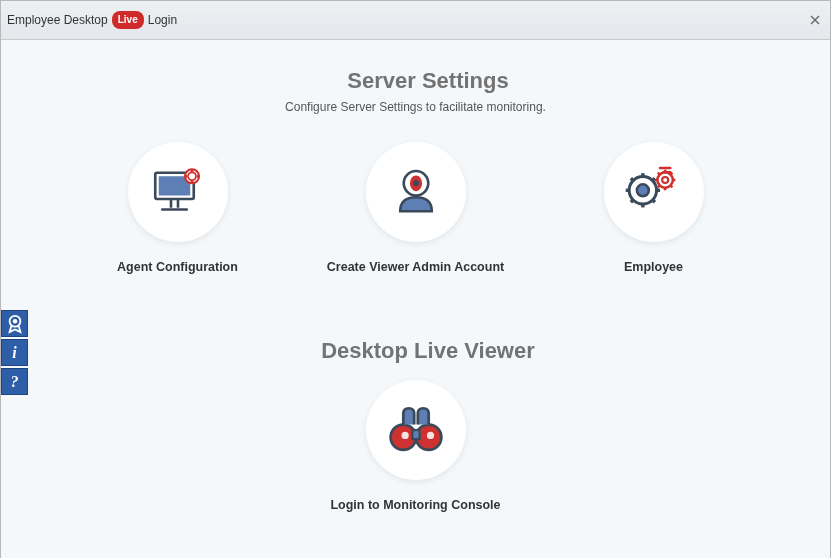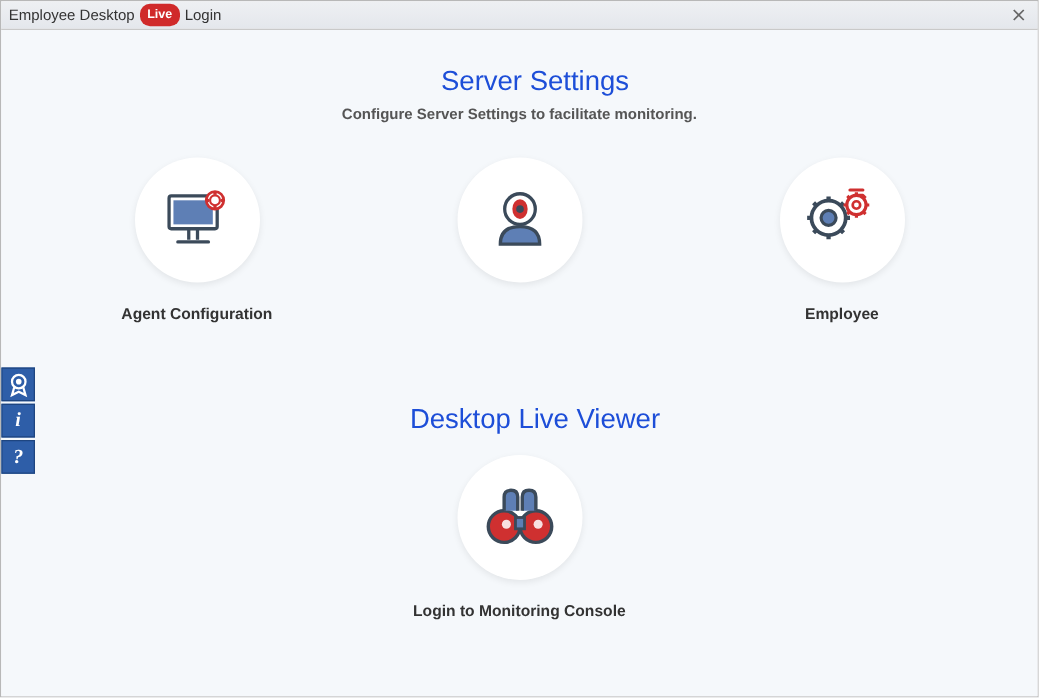--- a/index.html
+++ b/index.html
@@ -18,7 +18,7 @@
       background: #fff;
     }
     .titlebar {
-      height: 23px;
+      height: 39px;
       background: linear-gradient(#eef0f3, #e4e7ec);
       border-bottom: 1px solid #c9c9c9;
       display: flex;

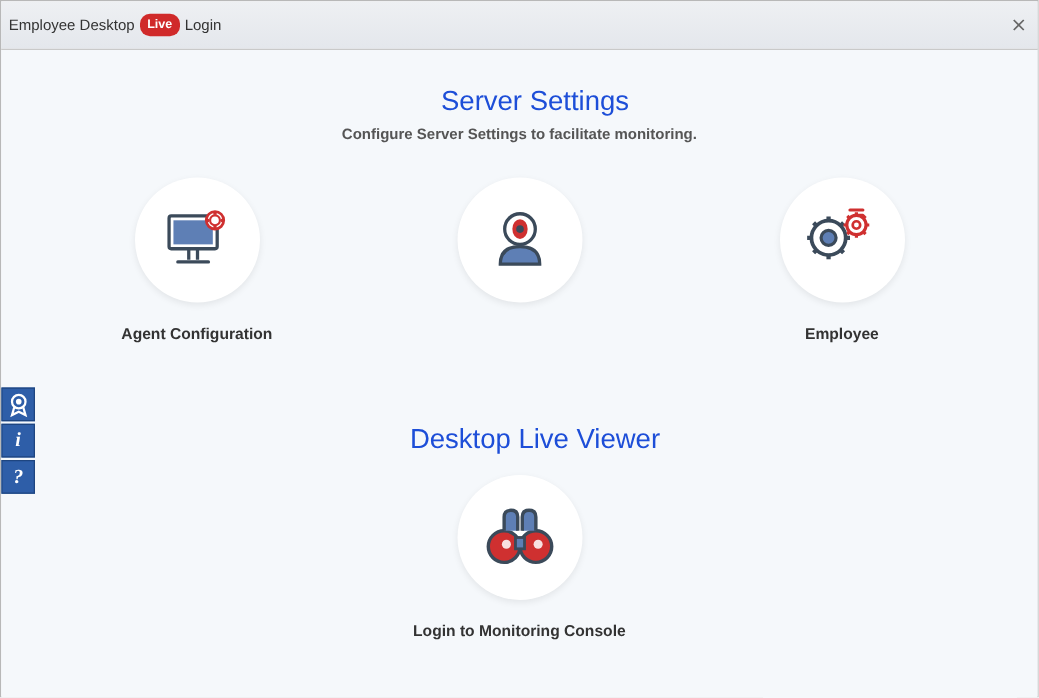--- a/index.html
+++ b/index.html
@@ -59,8 +59,8 @@
     }
     .section-title {
       font-size: 22px;
-      font-weight: 400;
-      color: #1d4ed8;
+      font-weight: 700;
+      color: #737373;
       margin-top: 28px;
       padding-left: 25px;
     }

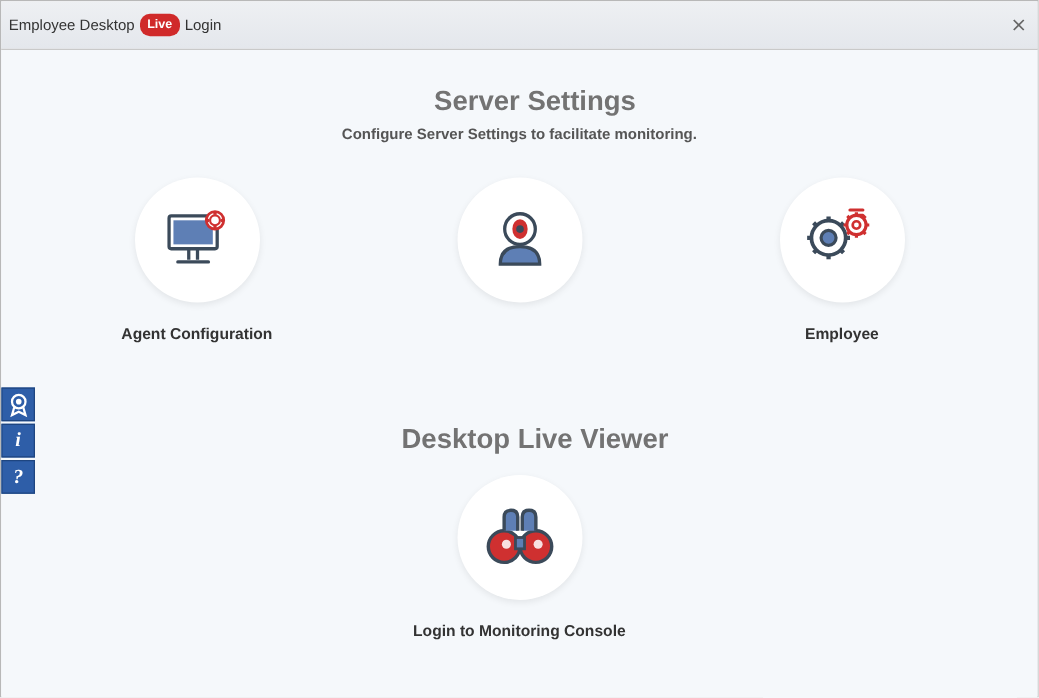--- a/index.html
+++ b/index.html
@@ -68,7 +68,6 @@
       font-size: 12px;
       color: #555;
       margin-top: 6px;
-      font-weight: bold;
     }
     .row {
       display: flex;

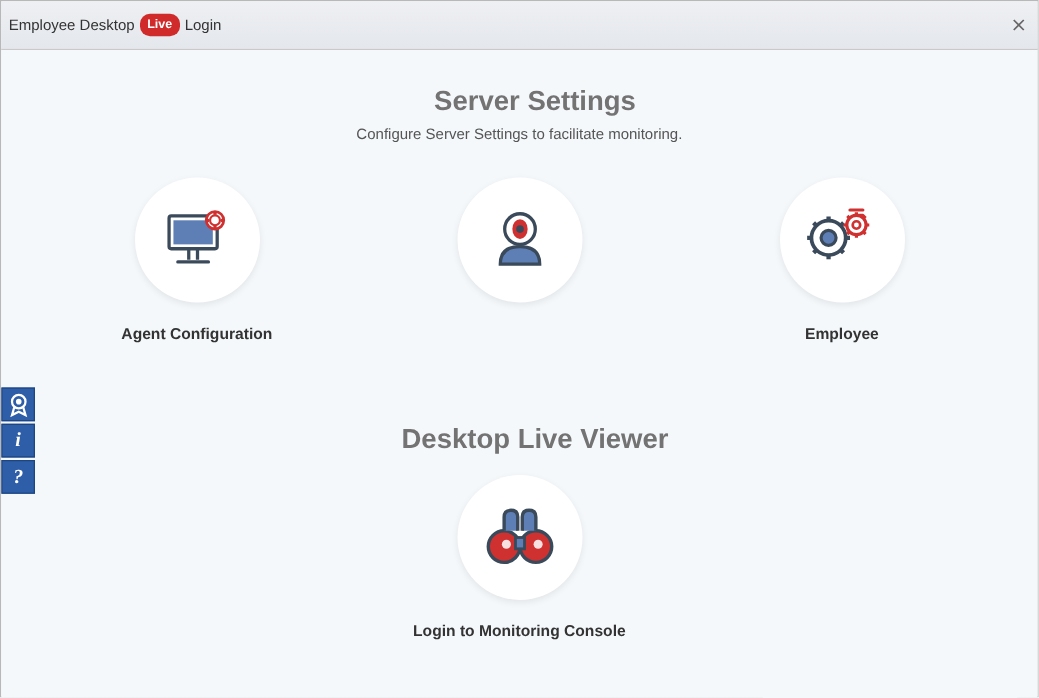--- a/index.html
+++ b/index.html
@@ -72,7 +72,7 @@
     .row {
       display: flex;
       justify-content: center;
-      gap: 68px;
+      gap: 48px;
       margin-top: 28px;
     }
     .card {

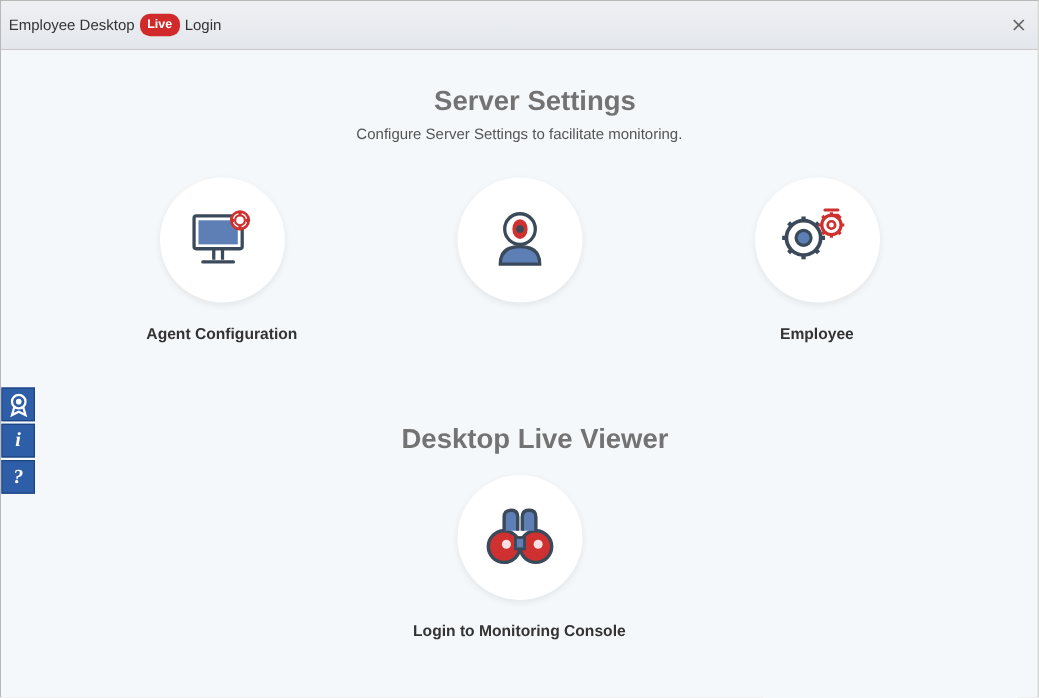--- a/index.html
+++ b/index.html
@@ -178,6 +178,7 @@
             <path d="M14 54 C14 42 22 38 32 38 C42 38 50 42 50 54 Z" fill="#5e7fb5" stroke="#3b4a5a" stroke-width="3"></path>
           </svg>
         </div>
+        <div class="card-label">Create Viewer Admin Account</div>
       </div>
 
       <div class="card">

